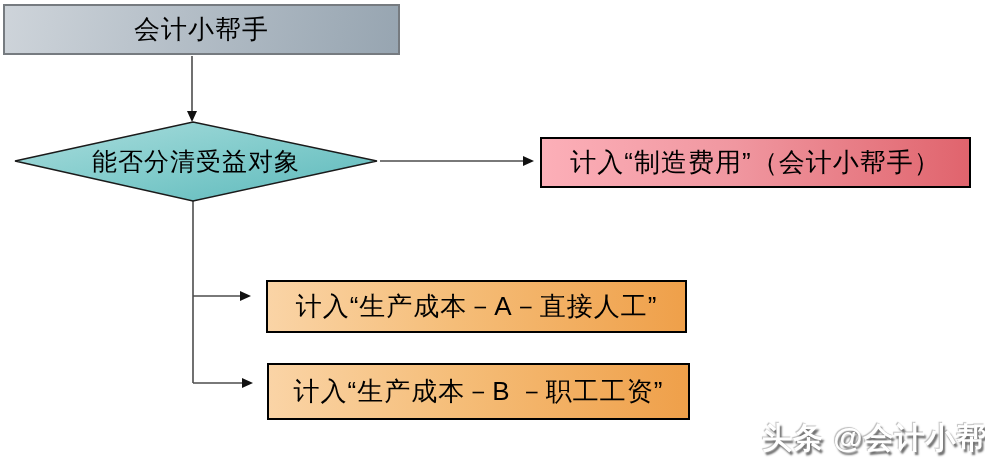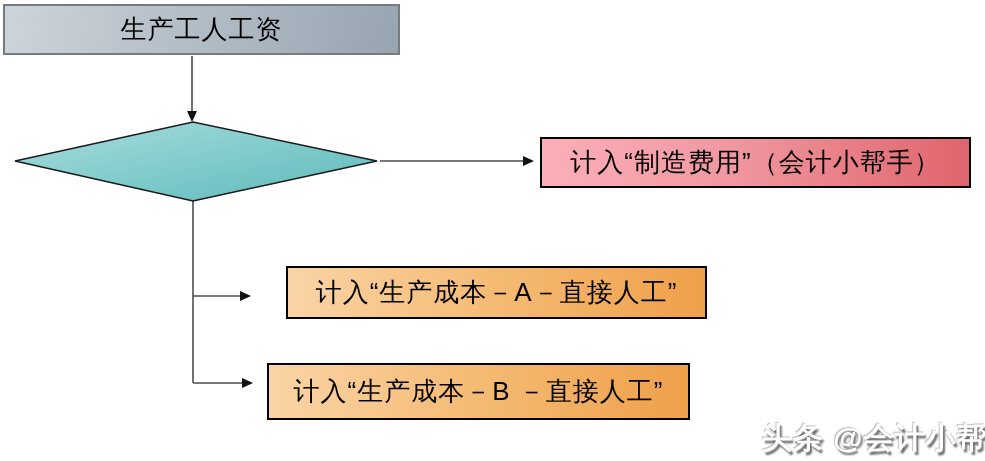--- a/index.html
+++ b/index.html
@@ -119,7 +119,7 @@
     <polygon points="15,161 193,122 377,161 193,201" fill="url(#diamondGrad)" stroke="#1a1a1a" stroke-width="1.5"></polygon>
   </svg>
 
-  <div class="node start-box">生产工人工资</div>
+  <div class="node start-box">会计小帮手</div>
 
 
   <div class="node pink-box">计入“制造费用”（会计小帮手）</div>

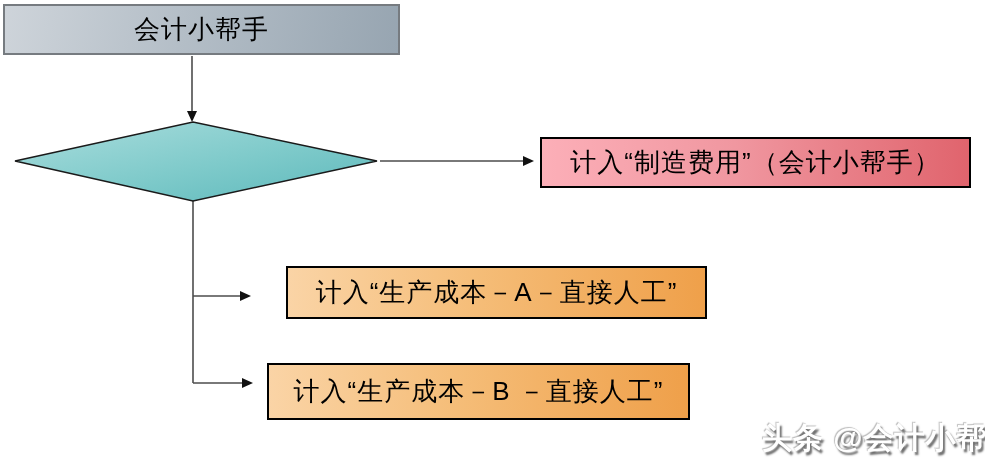--- a/index.html
+++ b/index.html
@@ -121,6 +121,7 @@
 
   <div class="node start-box">会计小帮手</div>
 
+  <div class="node diamond-label">能否分清受益对象</div>
 
   <div class="node pink-box">计入“制造费用”（会计小帮手）</div>
 

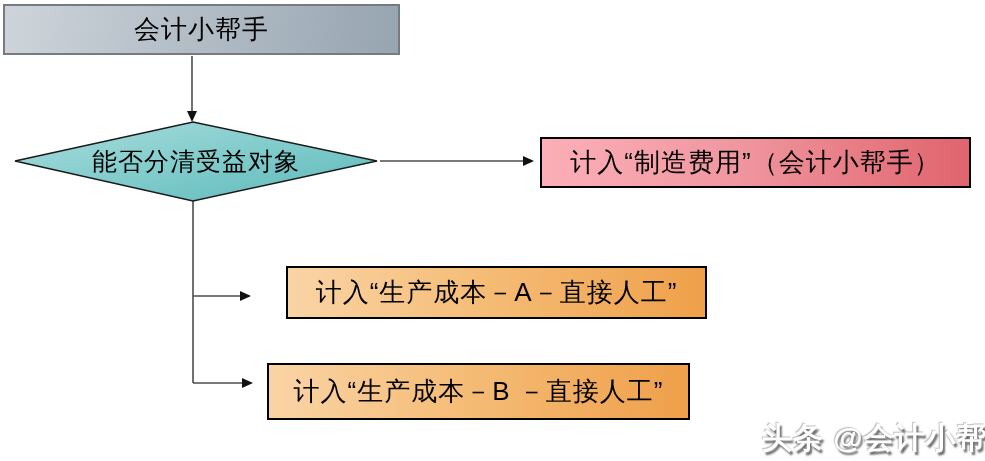--- a/index.html
+++ b/index.html
@@ -65,10 +65,9 @@
   }
   .box-a {
     left: 266px;
-    top: 266px;
+    top: 280px;
     width: 417px;
     height: 49px;
-    margin-left: 20px;
   }
   .box-b {
     left: 267px;

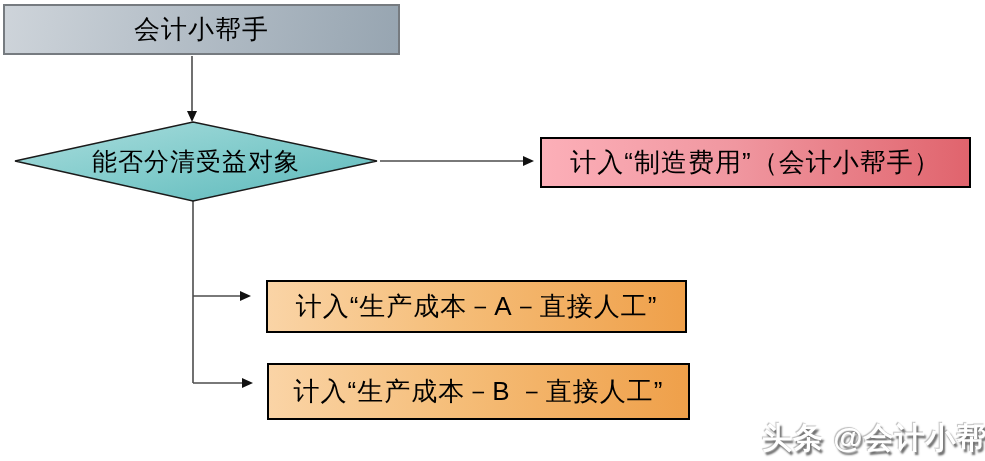--- a/index.html
+++ b/index.html
@@ -126,7 +126,7 @@
 
   <div class="node orange-box box-a">计入“生产成本－A－直接人工”</div>
 
-  <div class="node orange-box box-b">计入“生产成本－B －直接人工”</div>
+  <div class="node orange-box box-b">计入“生产成本－B －职工工资”</div>
 
   <div class="watermark">头条 @会计小帮手</div>
 

